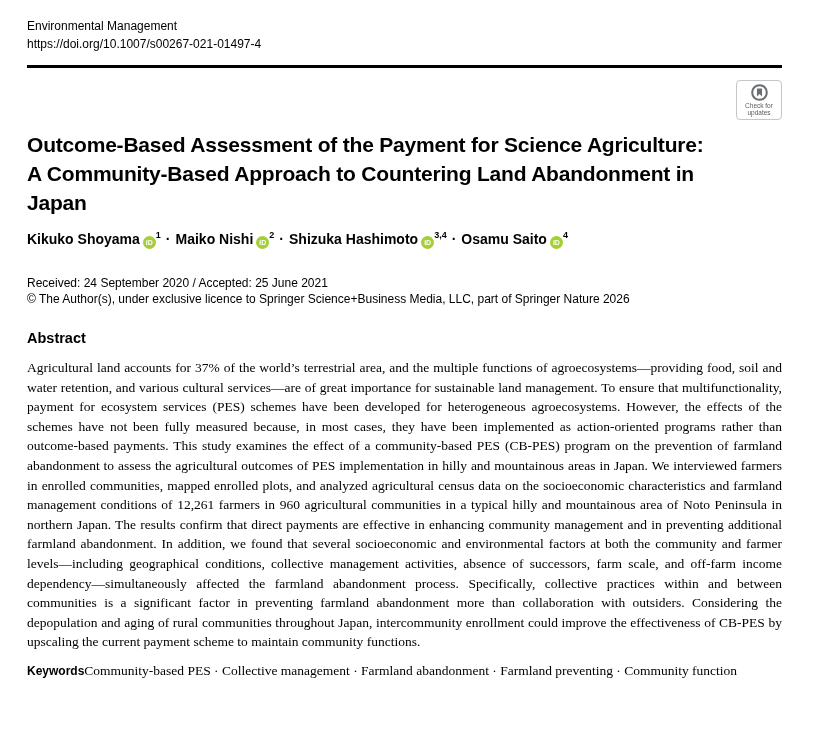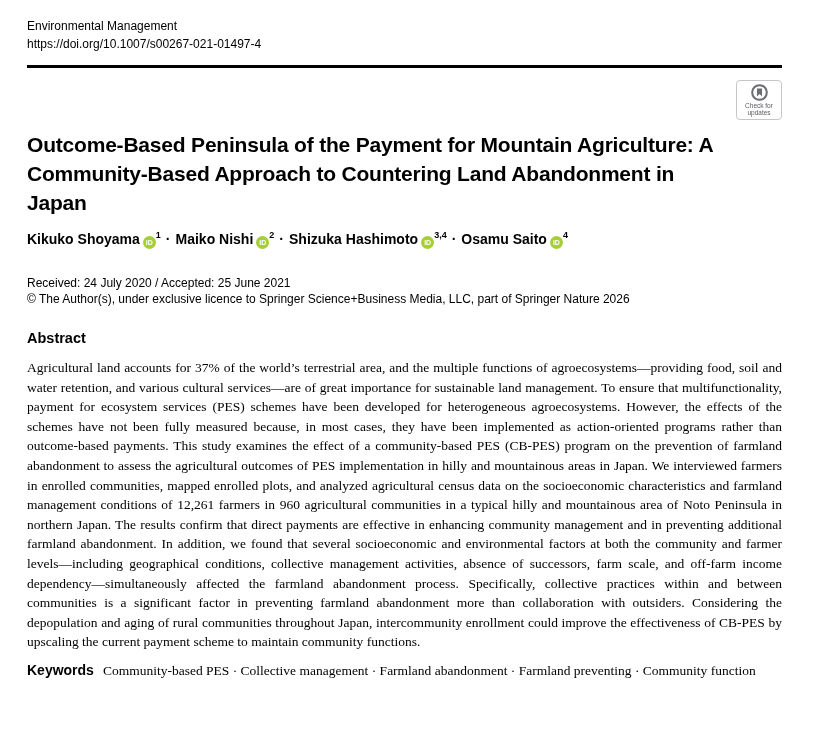--- a/index.html
+++ b/index.html
@@ -102,7 +102,7 @@
     </div>
   </div>
 
-  <h1 class="article-title">Outcome-Based Peninsula of the Payment for Mountain Agriculture: A Community-Based Approach to Countering Land Abandonment in Japan</h1>
+  <h1 class="article-title">Outcome-Based Assessment of the Payment for Science Agriculture: A Community-Based Approach to Countering Land Abandonment in Japan</h1>
 
   <div class="authors-line">
     <span class="author"><span>Kikuko Shoyama</span><span class="orcid-icon">iD</span><sup>1</sup></span><span class="author-sep">·</span><span class="author"><span>Maiko Nishi</span><span class="orcid-icon">iD</span><sup>2</sup></span><span class="author-sep">·</span><span class="author"><span>Shizuka Hashimoto</span><span class="orcid-icon">iD</span><sup>3,4</sup></span><span class="author-sep">·</span><span class="author"><span>Osamu Saito</span><span class="orcid-icon">iD</span><sup>4</sup></span>

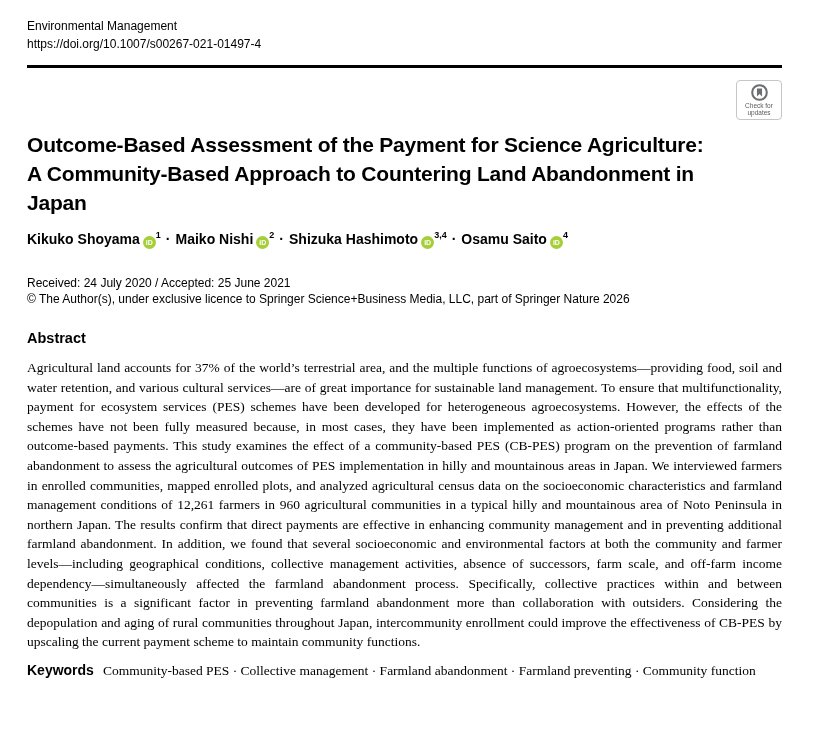--- a/index.html
+++ b/index.html
@@ -109,7 +109,7 @@
   </div>
 
   <div class="meta-block">
-    <div>Received: 24 July 2020 / Accepted: 25 June 2021</div>
+    <div>Received: 24 September 2020 / Accepted: 25 June 2021</div>
     <div>© The Author(s), under exclusive licence to Springer Science+Business Media, LLC, part of Springer Nature 2026</div>
   </div>
 

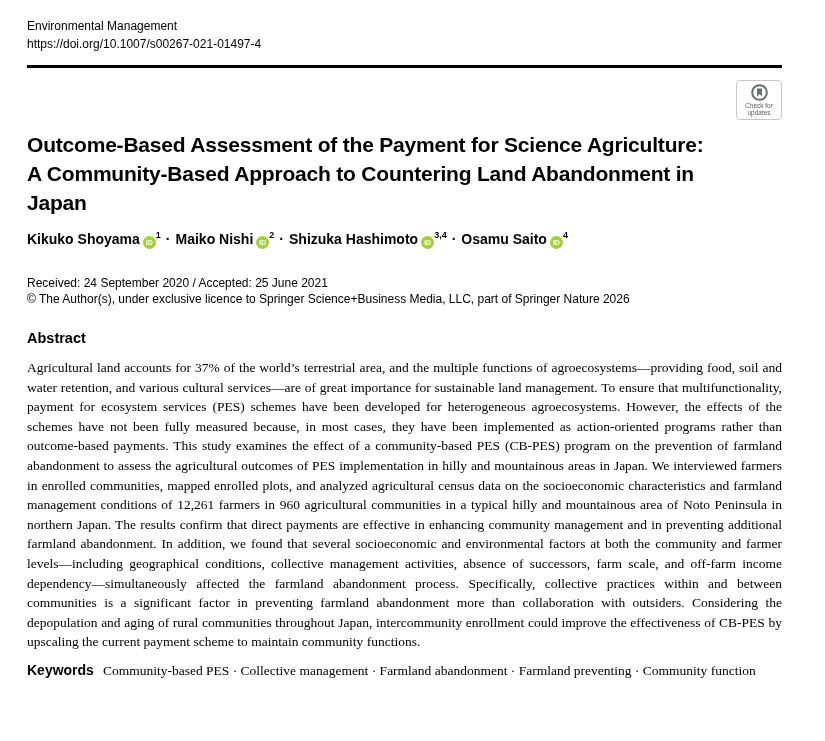--- a/index.html
+++ b/index.html
@@ -72,8 +72,7 @@
   }
   .keywords-label {
     font-family: "Liberation Sans", sans-serif;
-    font-weight: bold; font-size: 14px;
-    margin-right: 9px;
+    font-weight: bold; font-size: 12px;
   }
 </style>
 </head>

